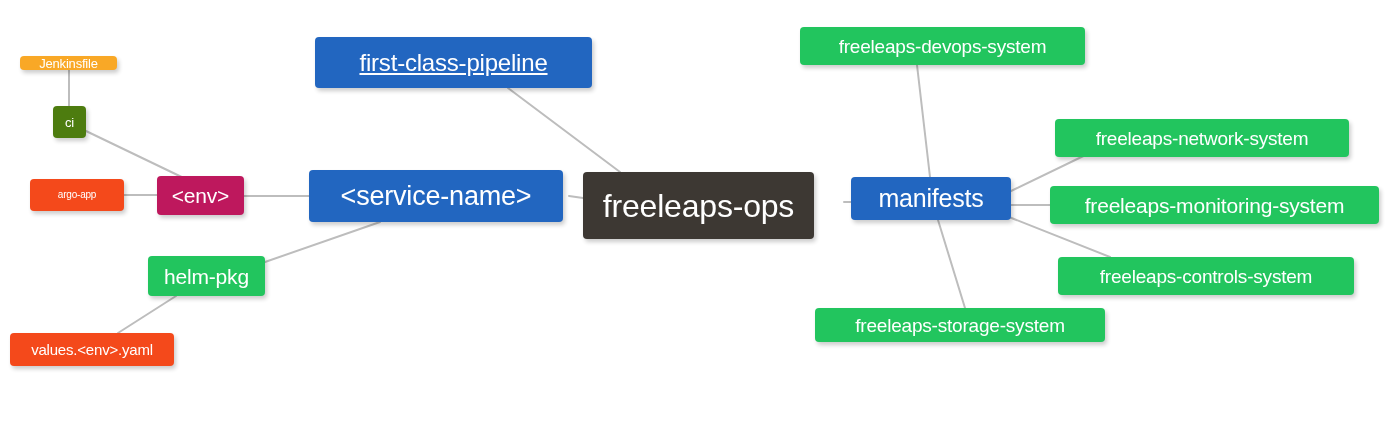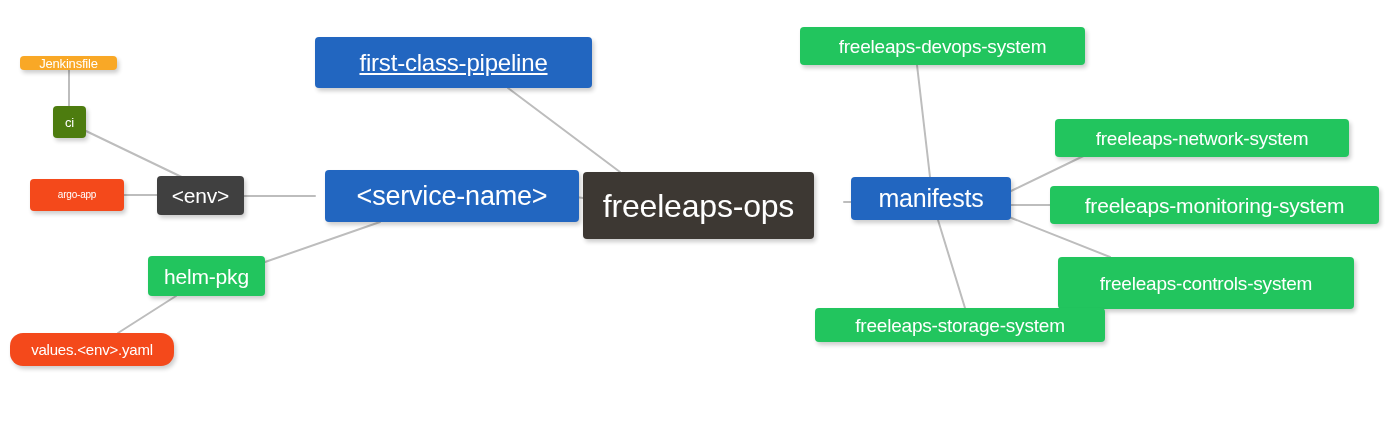--- a/index.html
+++ b/index.html
@@ -78,7 +78,7 @@
       <div class="node" style="left: 30px; top: 179px; width: 94px; height: 32px; background: rgb(244, 73, 27); font-size: 10px; text-align: center;">
         <span class="node-label">argo-app</span>
       </div>
-      <div class="node" style="left: 157px; top: 176px; width: 87px; height: 39px; background: #404040; font-size: 21px;">
+      <div class="node" style="left: 157px; top: 176px; width: 87px; height: 39px; background: #be185d; font-size: 21px;">
         <span class="node-label">&lt;env&gt;</span>
       </div>
       <div class="node" style="left: 148px; top: 256px; width: 117px; height: 40px; background: rgb(34, 197, 94); font-size: 21px; text-align: center;">

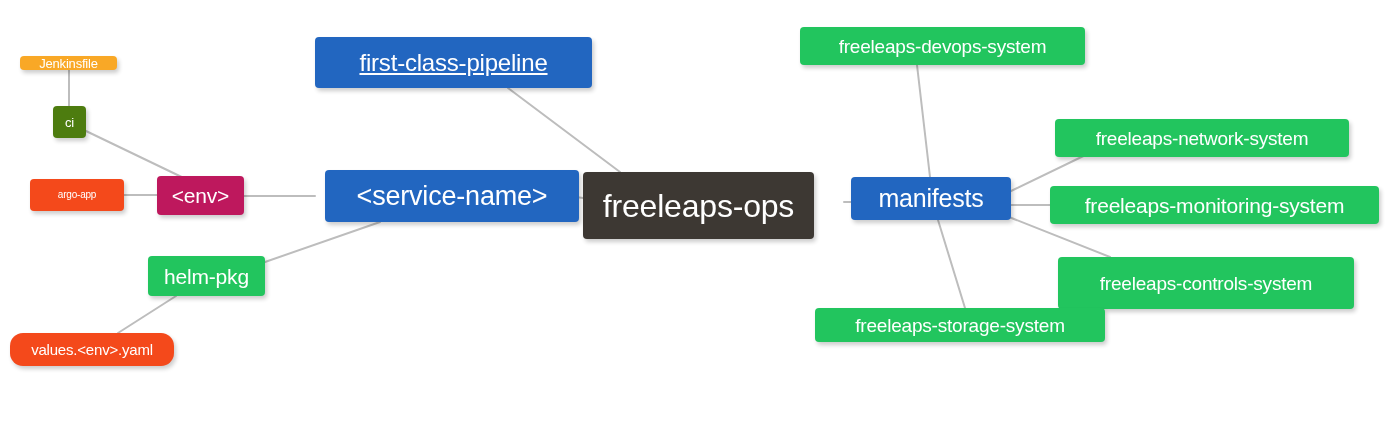--- a/index.html
+++ b/index.html
@@ -90,7 +90,7 @@
       <div class="node" style="left: 315px; top: 37px; width: 277px; height: 51px; background: rgb(34, 102, 192); font-size: 24px; text-decoration: underline;">
         <span class="node-label">first-class-pipeline</span>
       </div>
-      <div class="node" style="left: 325px; top: 170px; width: 254px; height: 52px; background: rgb(34, 102, 192); font-size: 27px;">
+      <div class="node" style="left: 309px; top: 170px; width: 254px; height: 52px; background: rgb(34, 102, 192); font-size: 27px;">
         <span class="node-label">&lt;service-name&gt;</span>
       </div>
       <div class="node" style="left: 583px; top: 172px; width: 231px; height: 67px; background: rgb(61, 56, 51); font-size: 32px;">

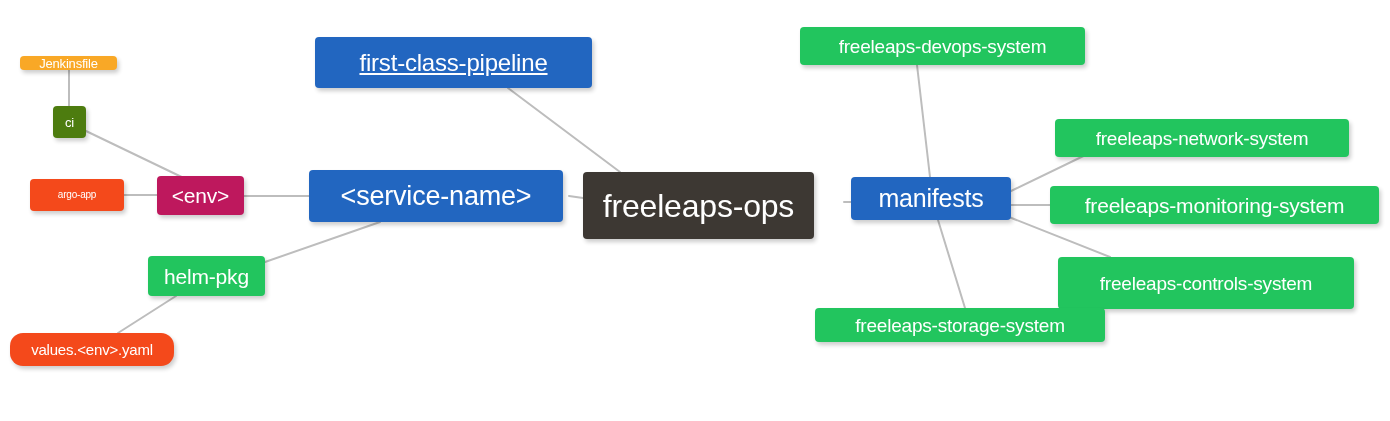--- a/index.html
+++ b/index.html
@@ -108,7 +108,7 @@
       <div class="node" style="left: 1050px; top: 186px; width: 329px; height: 38px; background: rgb(34, 197, 94); font-size: 21px;">
         <span class="node-label">freeleaps-monitoring-system</span>
       </div>
-      <div class="node" style="left: 1058px; top: 257px; width: 296px; height: 52px; background: rgb(34, 197, 94); font-size: 19px;">
+      <div class="node" style="left: 1058px; top: 257px; width: 296px; height: 38px; background: rgb(34, 197, 94); font-size: 19px;">
         <span class="node-label">freeleaps-controls-system</span>
       </div>
       <div class="node" style="left: 815px; top: 308px; width: 290px; height: 34px; background: rgb(34, 197, 94); font-size: 19px;">

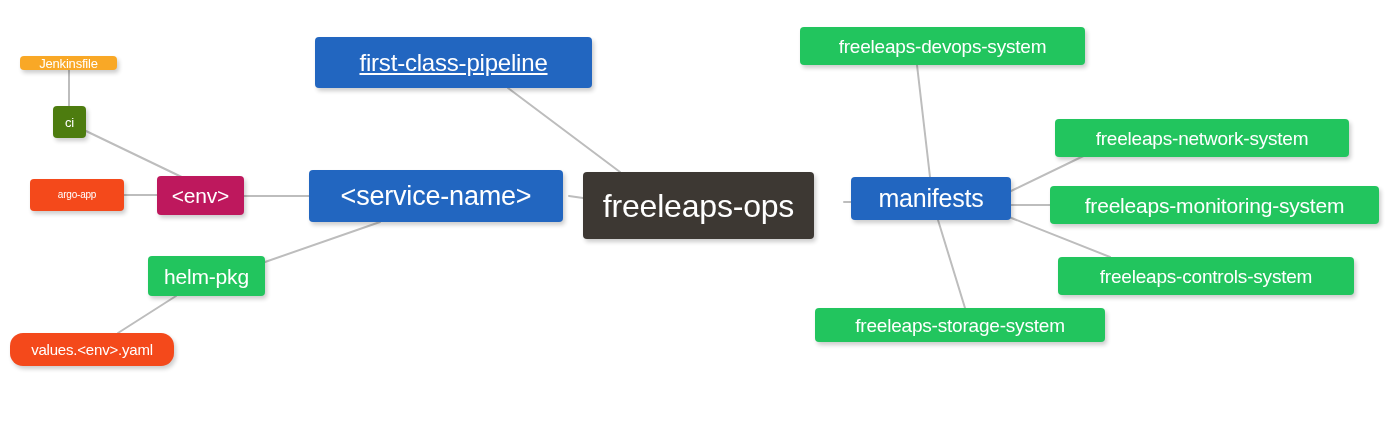--- a/index.html
+++ b/index.html
@@ -84,7 +84,7 @@
       <div class="node" style="left: 148px; top: 256px; width: 117px; height: 40px; background: rgb(34, 197, 94); font-size: 21px; text-align: center;">
         <span class="node-label">helm-pkg</span>
       </div>
-      <div class="node" style="left: 10px; top: 333px; width: 164px; height: 33px; background: rgb(244, 73, 27); font-size: 15px; border-radius: 13px;">
+      <div class="node" style="left: 10px; top: 333px; width: 164px; height: 33px; background: rgb(244, 73, 27); font-size: 15px;">
         <span class="node-label">values.&lt;env&gt;.yaml</span>
       </div>
       <div class="node" style="left: 315px; top: 37px; width: 277px; height: 51px; background: rgb(34, 102, 192); font-size: 24px; text-decoration: underline;">

